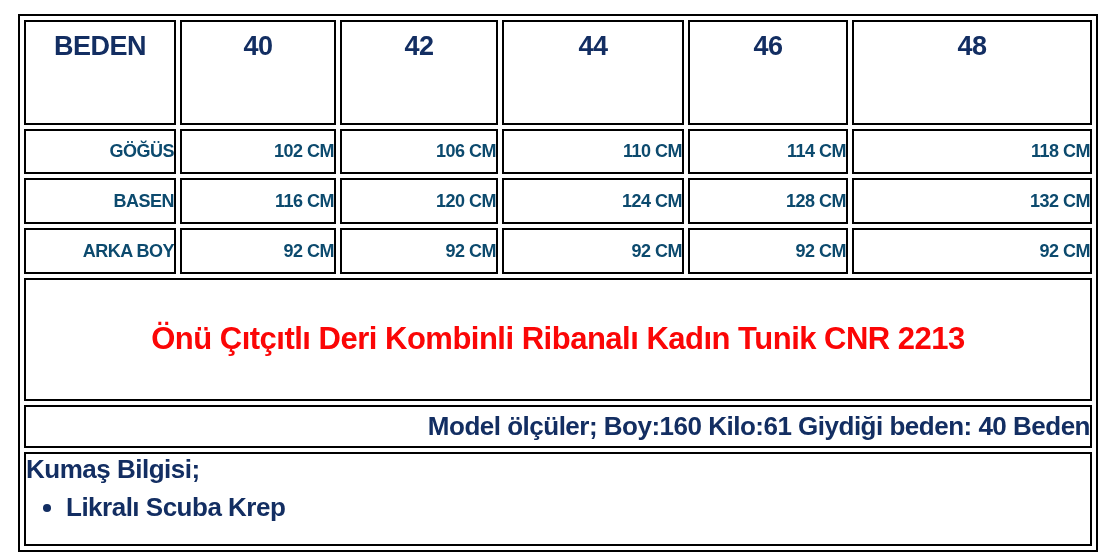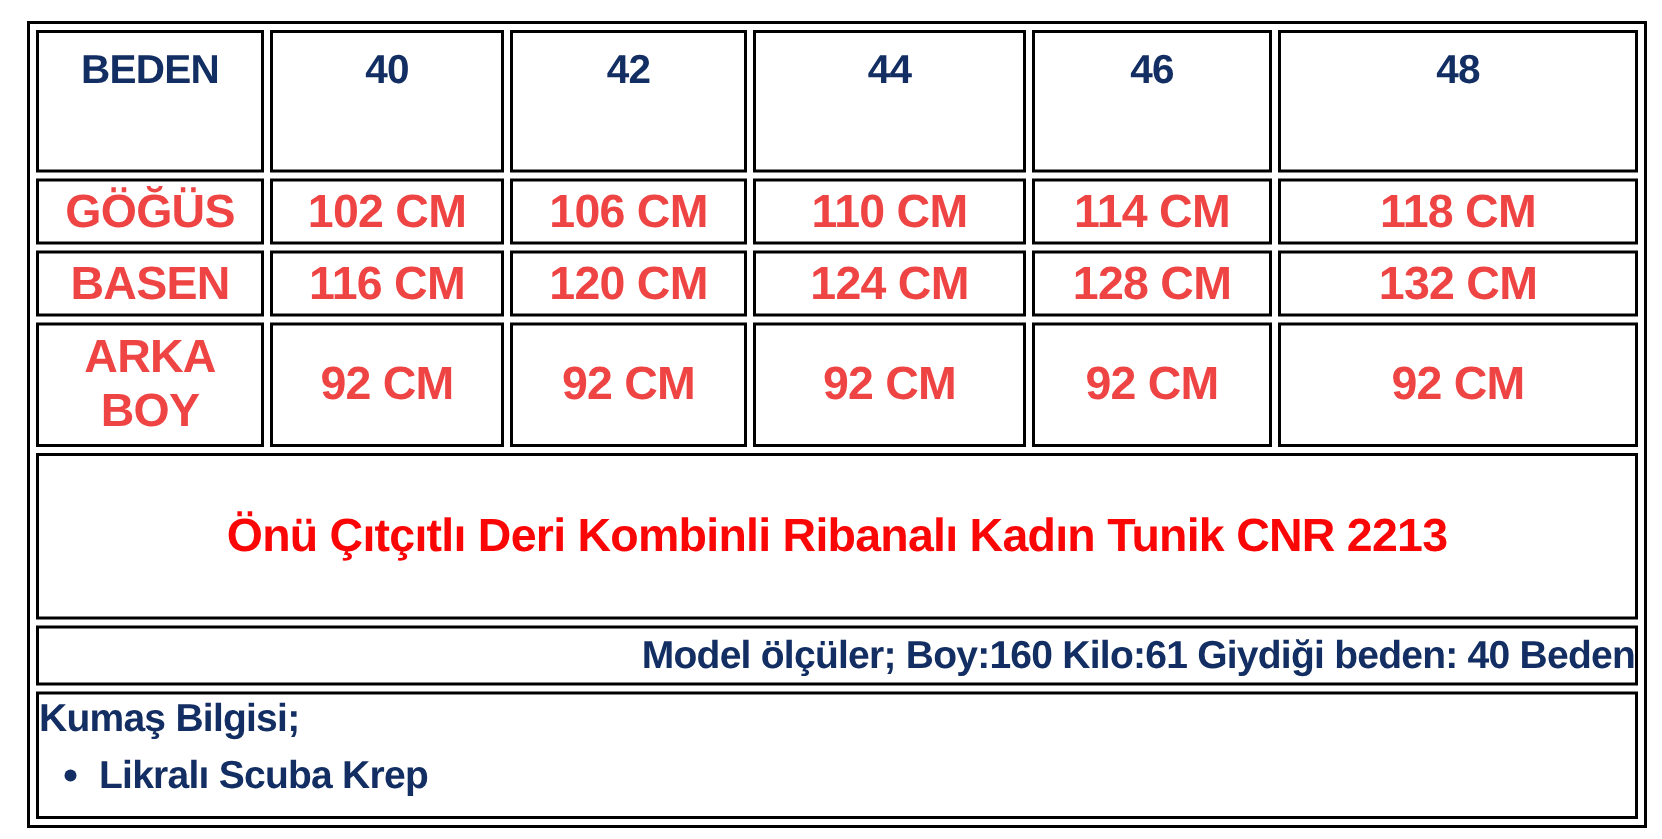--- a/index.html
+++ b/index.html
@@ -54,9 +54,9 @@
     height: 74px;
   }
   tr.data-row td {
-    color: #ef4444;
-    font-size: 31px;
-    text-align: center;
+    color: #0c4a6e;
+    font-size: 18px;
+    text-align: right;
     vertical-align: middle;
     height: 34px;
   }

